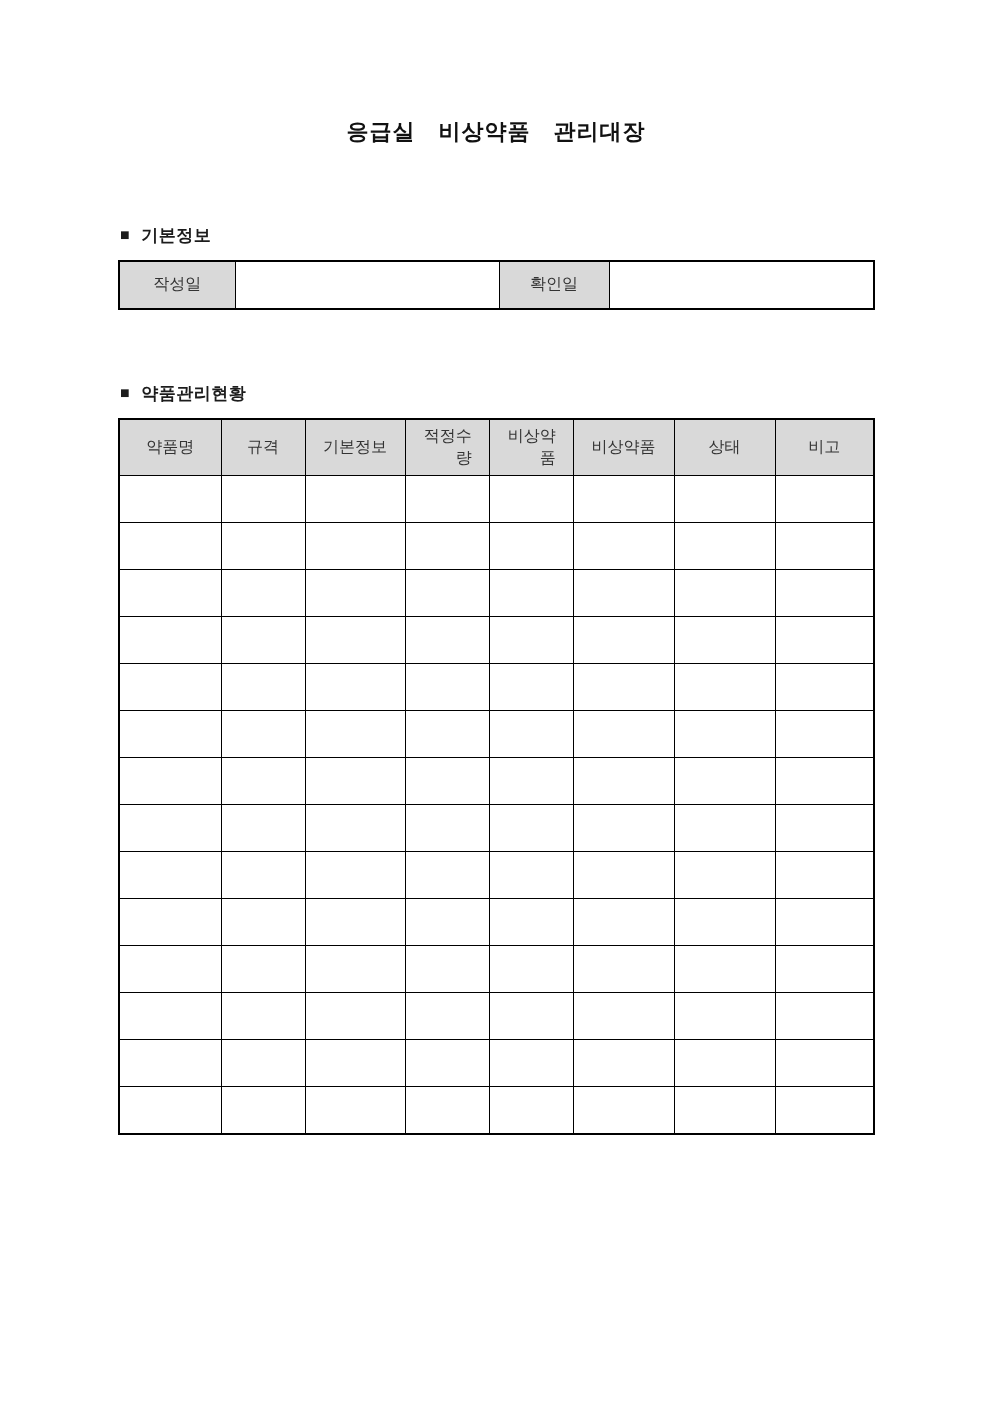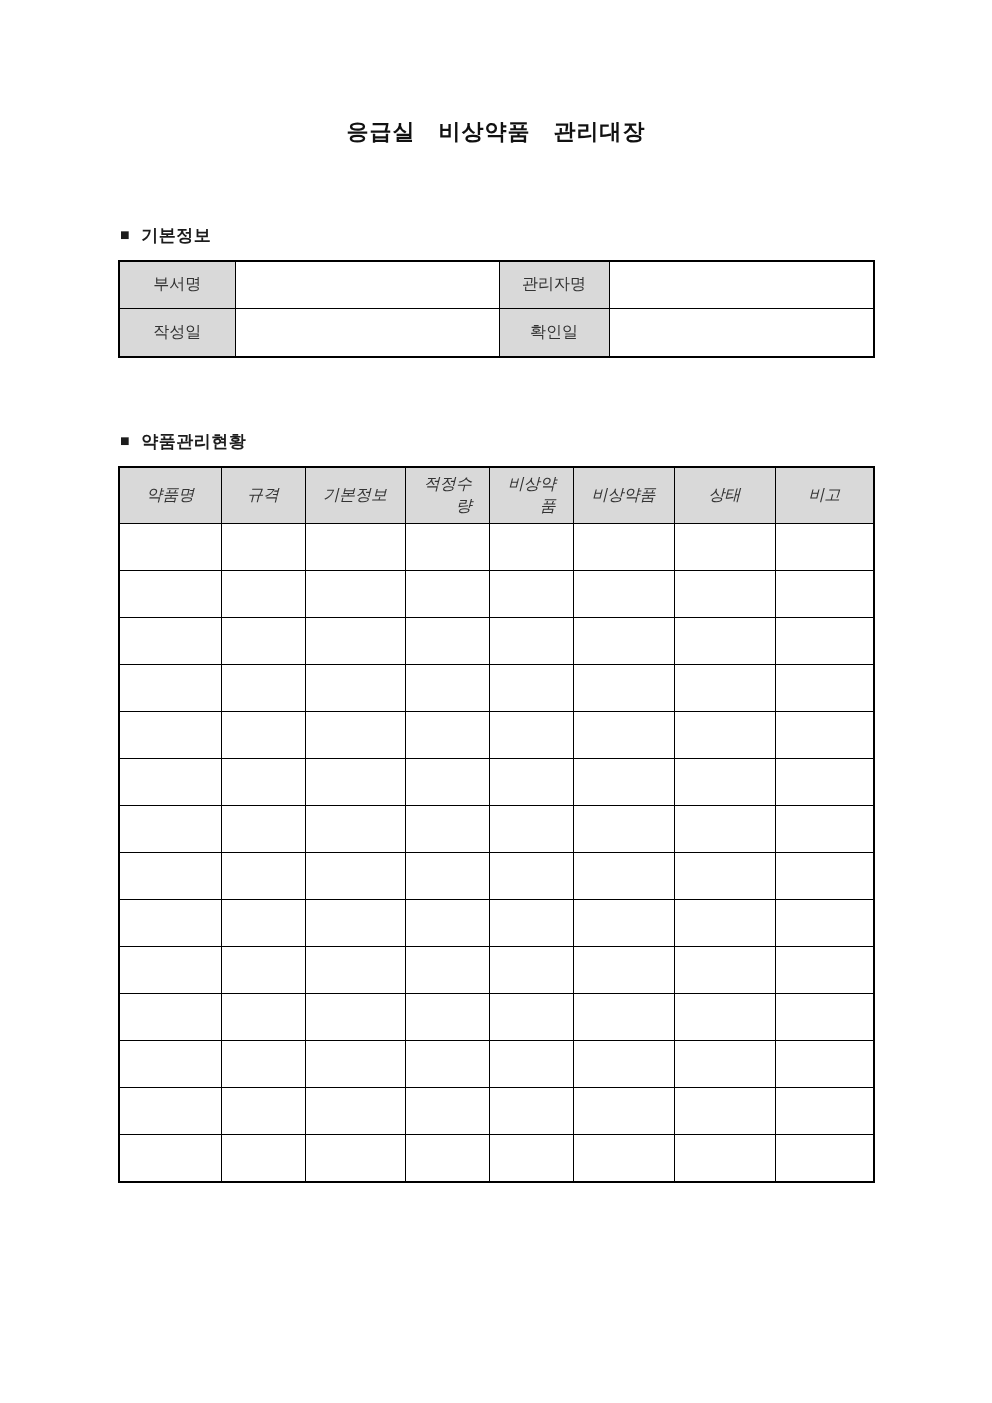--- a/index.html
+++ b/index.html
@@ -117,12 +117,6 @@
       <col style="width:265px">
     </colgroup>
     <tbody>
-      <tr>
-        <td class="label-cell">부서명</td>
-        <td></td>
-        <td class="label-cell">관리자명</td>
-        <td></td>
-      </tr>
       <tr>
         <td class="label-cell">작성일</td>
         <td></td>

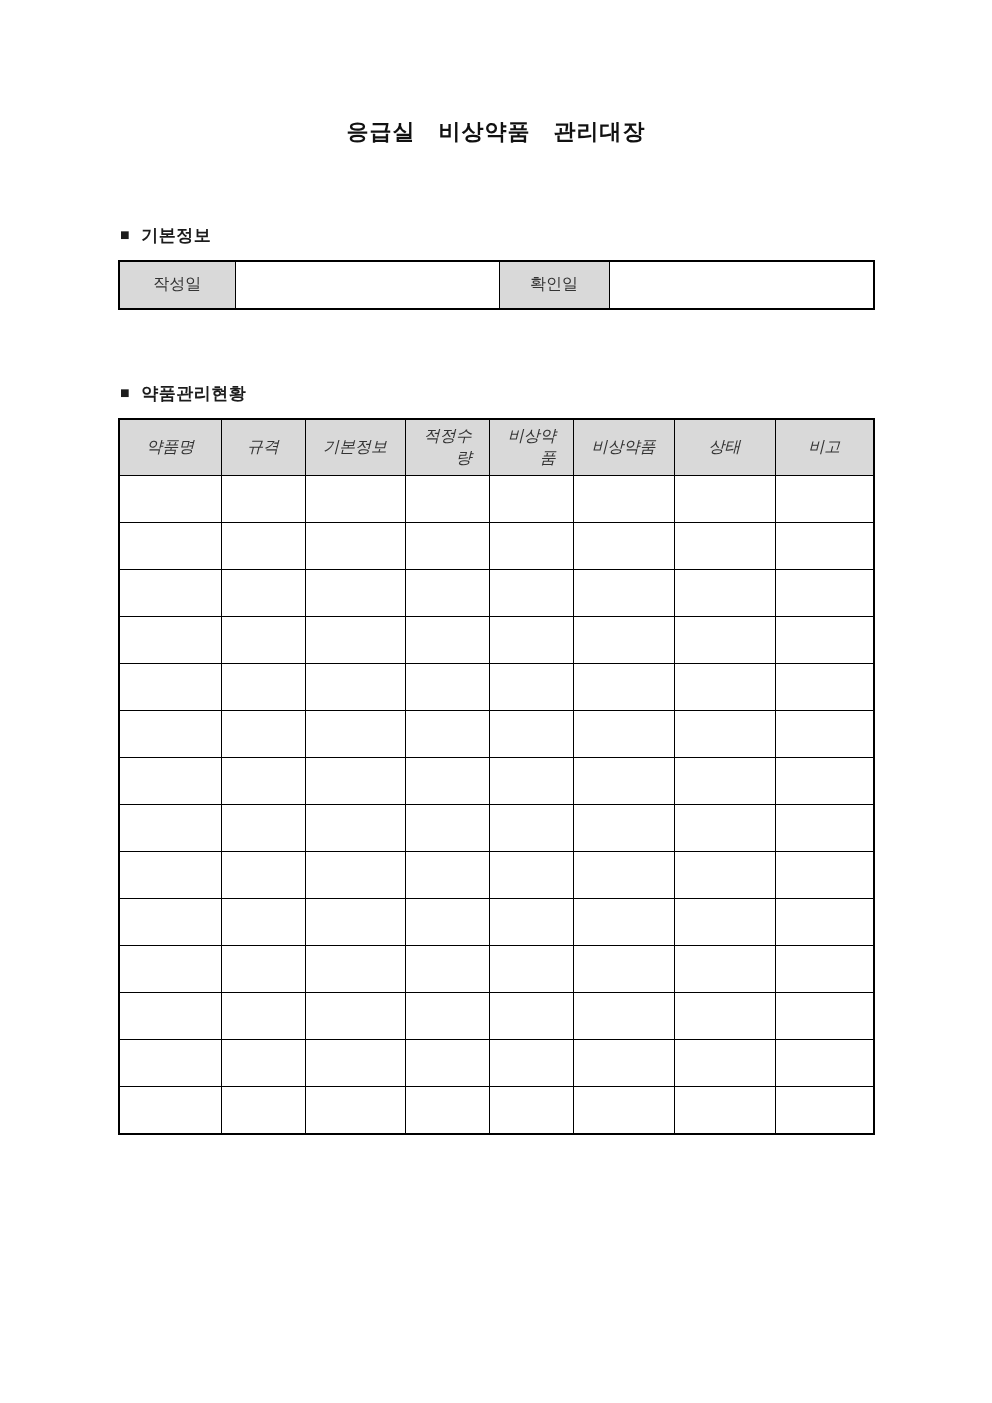--- a/index.html
+++ b/index.html
@@ -78,7 +78,6 @@
   }
   .medicine-table thead tr {
     height: 57px;
-    font-style: italic;
   }
   .medicine-table thead th {
     background: var(--header-bg);

